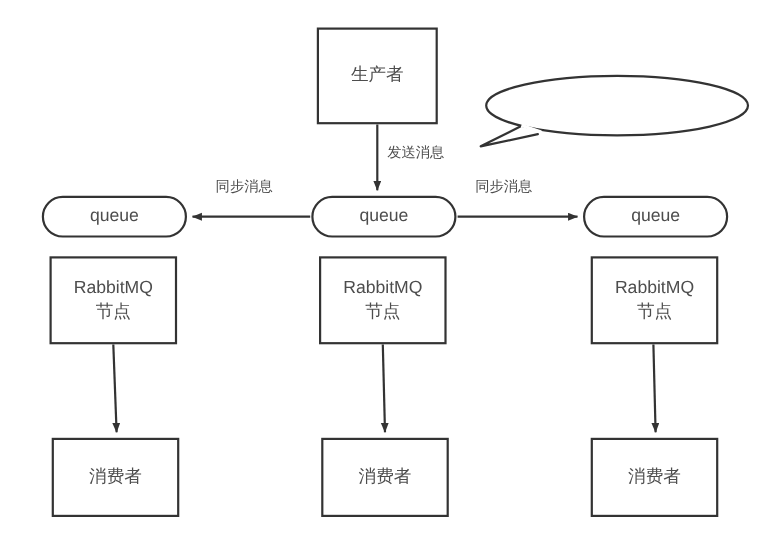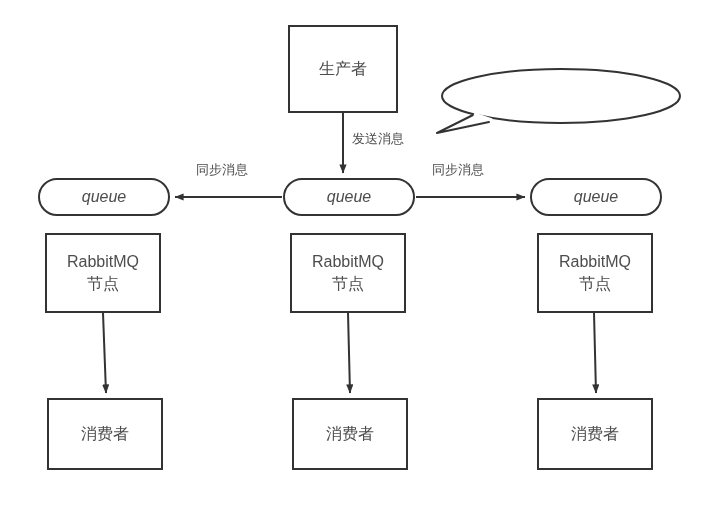--- a/index.html
+++ b/index.html
@@ -38,7 +38,6 @@
   }
   .rounded {
     border-radius: 19px;
-    font-style: italic;
   }
   .edge-label {
     position: absolute;

